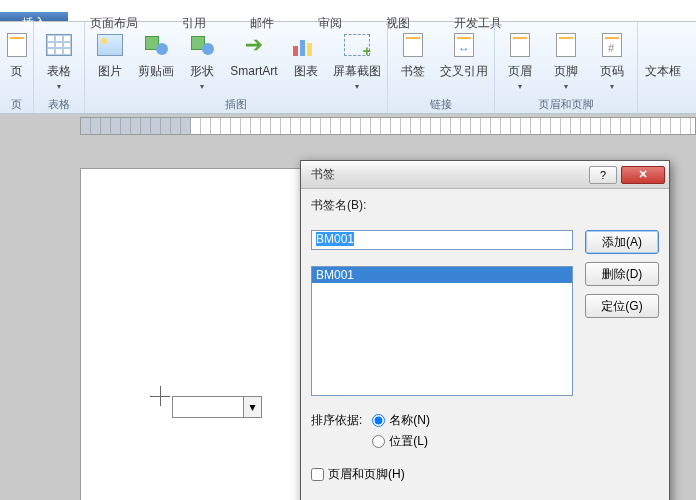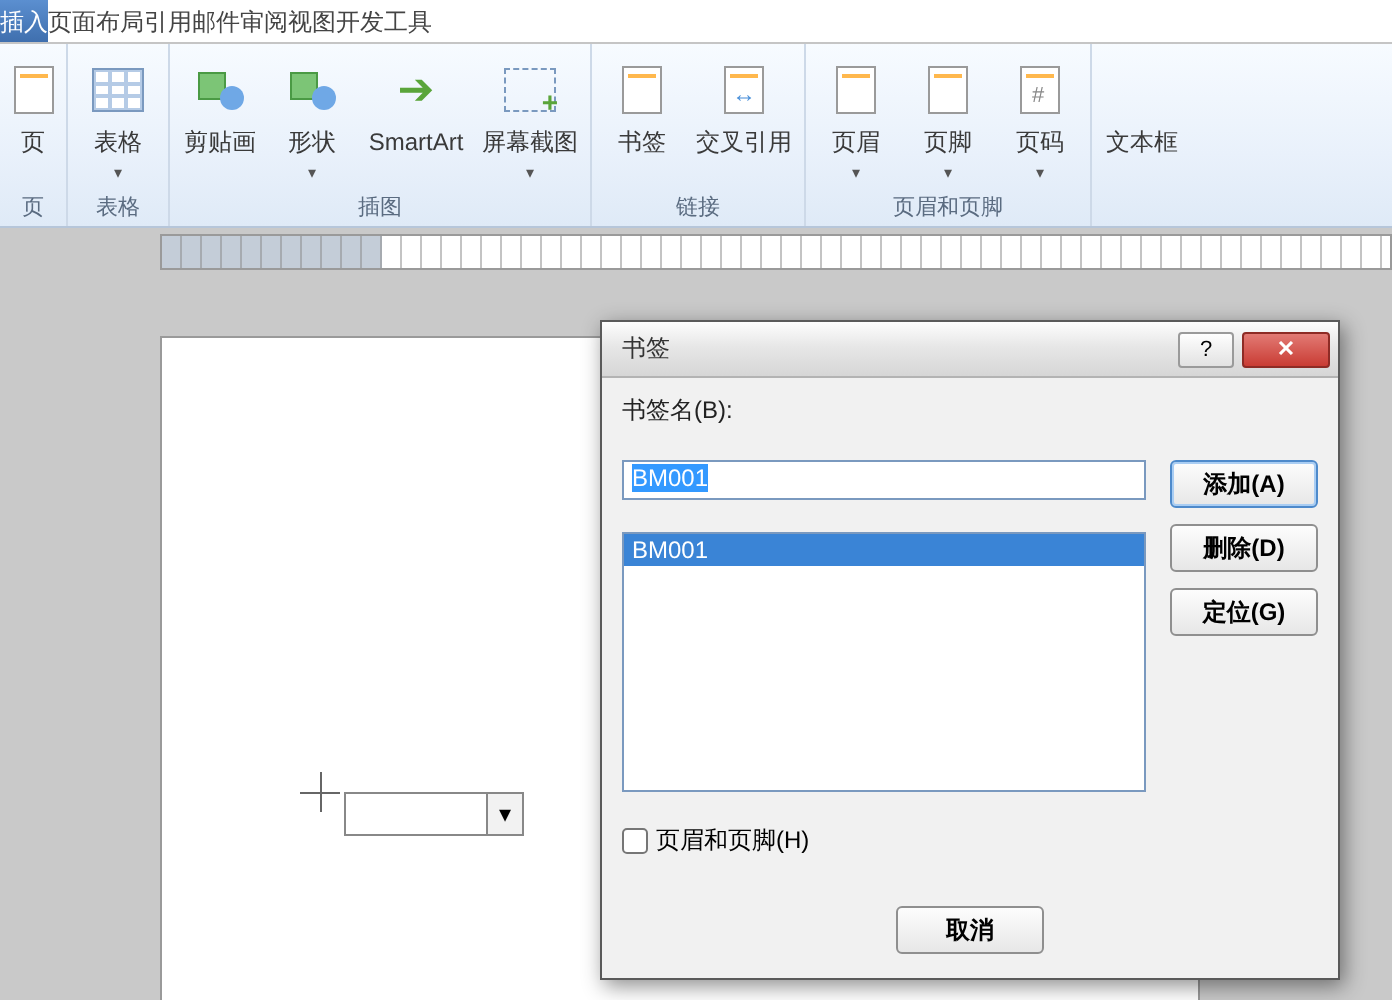--- a/index.html
+++ b/index.html
@@ -7,7 +7,7 @@
 
 
 .tabs { height: 22px; background: #fff; display: flex; align-items: stretch; border-bottom: 1px solid #c5c5c5; }
-.tab { padding: 3px 0 0; color: #444; cursor: pointer; }
+.tab { padding: 3px 22px 0; color: #444; cursor: pointer; margin-top: 12px; }
 .tab.active { background: linear-gradient(#5b8fd0,#3f6fae); color: #fff; }
 
 

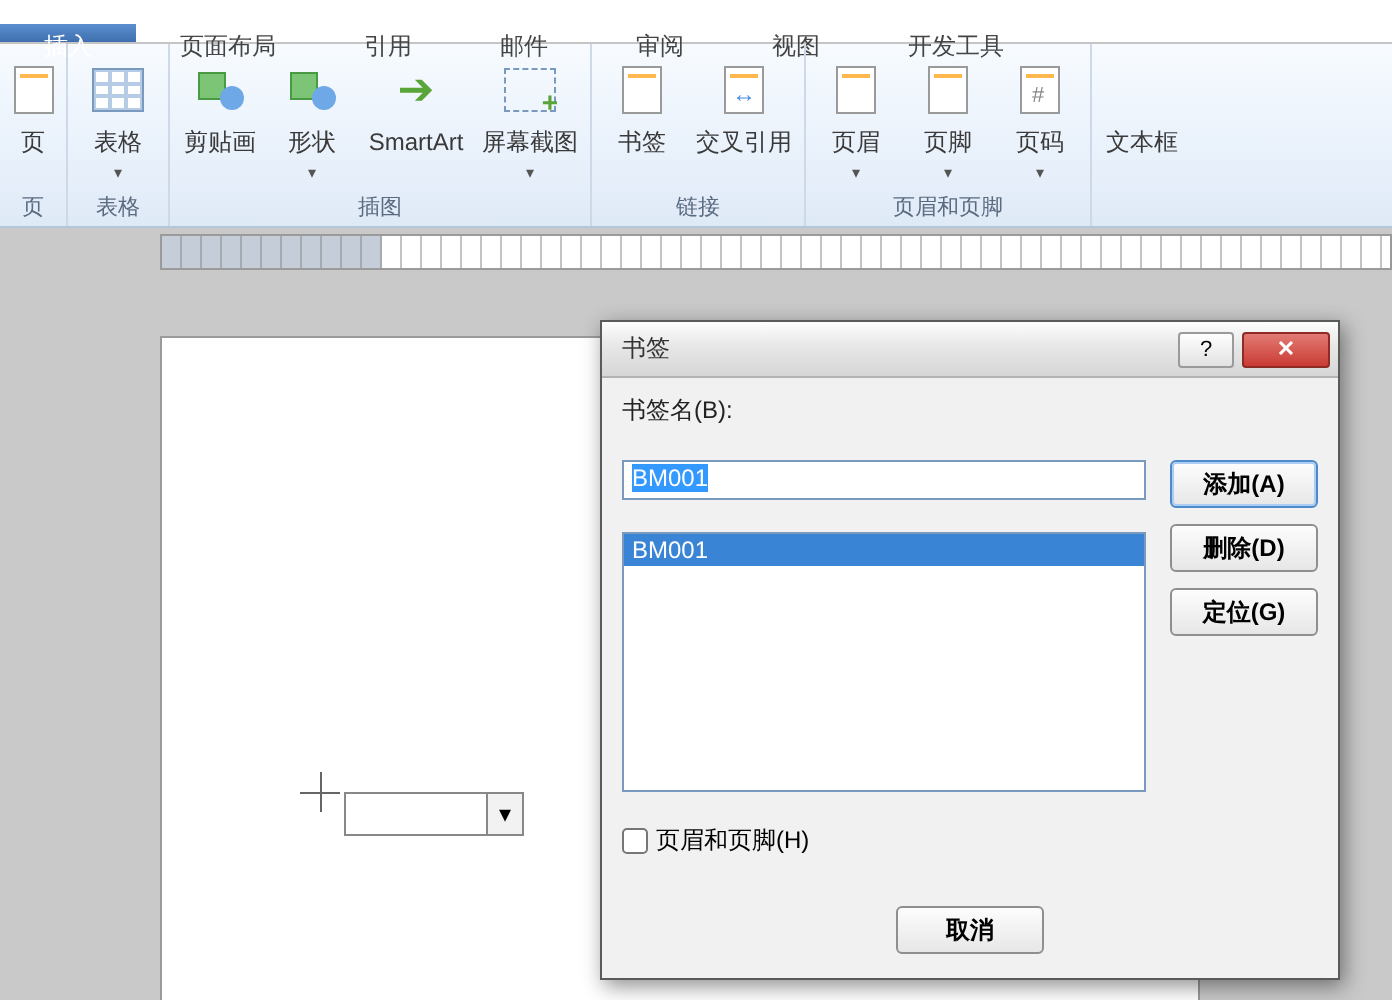--- a/index.html
+++ b/index.html
@@ -133,6 +133,12 @@
     <div class="group-body">
       <div class="rbtn">
         <div class="ic">
+            <div class="ico-img"></div>
+          </div>
+        <div class="lbl">图片</div>
+      </div>
+      <div class="rbtn">
+        <div class="ic">
             <div class="ico-shapes"></div>
           </div>
         <div class="lbl">剪贴画</div>

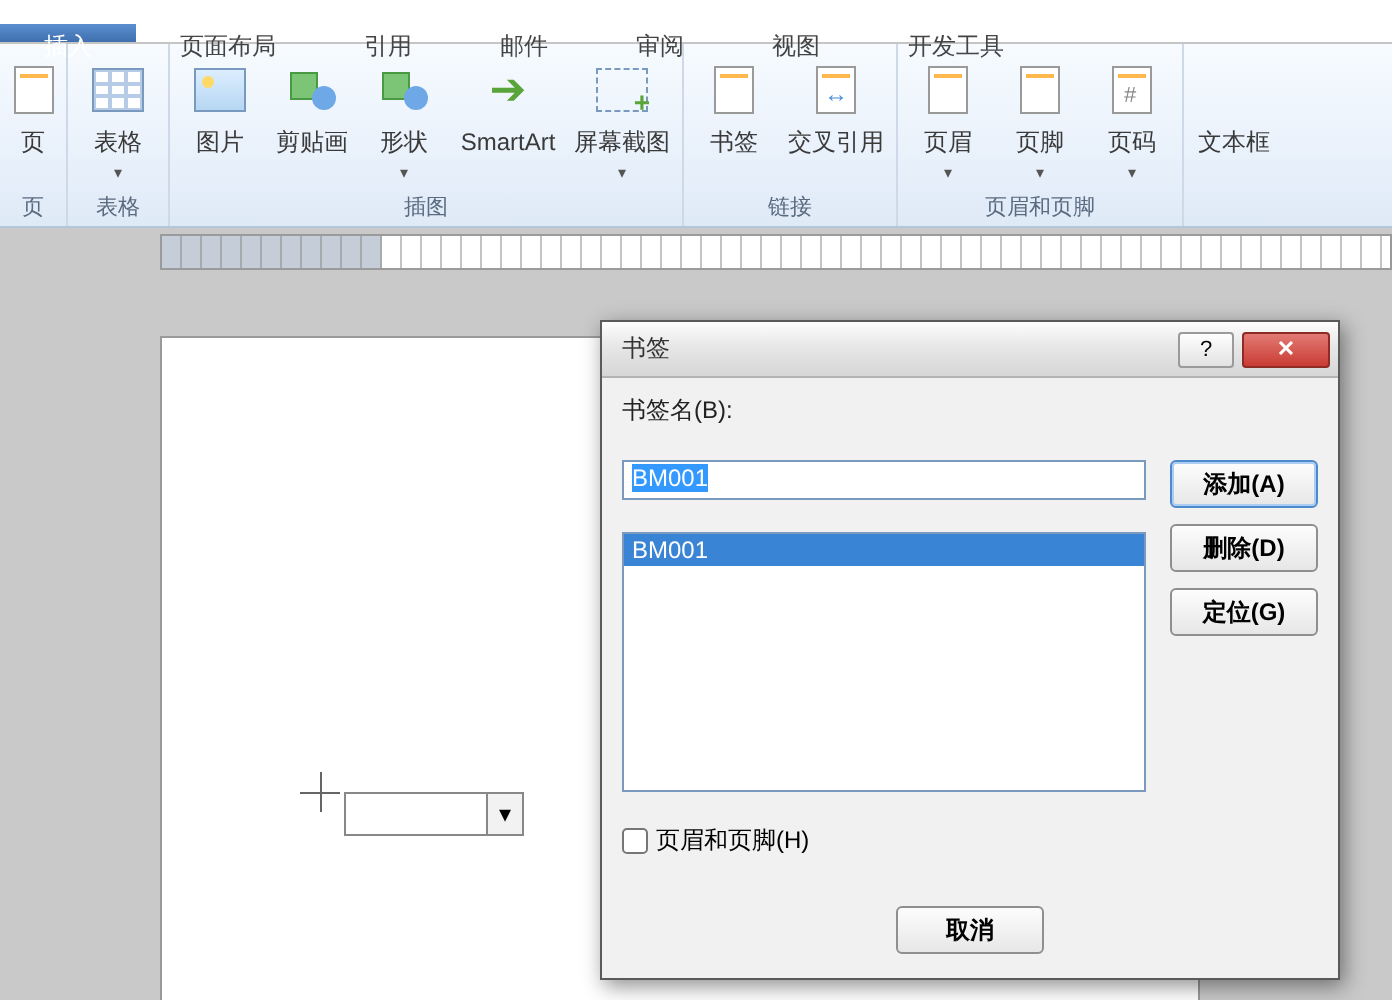--- a/index.html
+++ b/index.html
@@ -156,6 +156,16 @@
           </div>
         <div class="lbl">SmartArt</div>
       </div>
+      <div class="rbtn">
+        <div class="ic">
+            <div class="ico-chart">
+              <span></span>
+              <span></span>
+              <span></span>
+            </div>
+          </div>
+        <div class="lbl">图表</div>
+      </div>
       <div class="rbtn" style="width:56px">
         <div class="ic">
             <div class="ico-shot"></div>

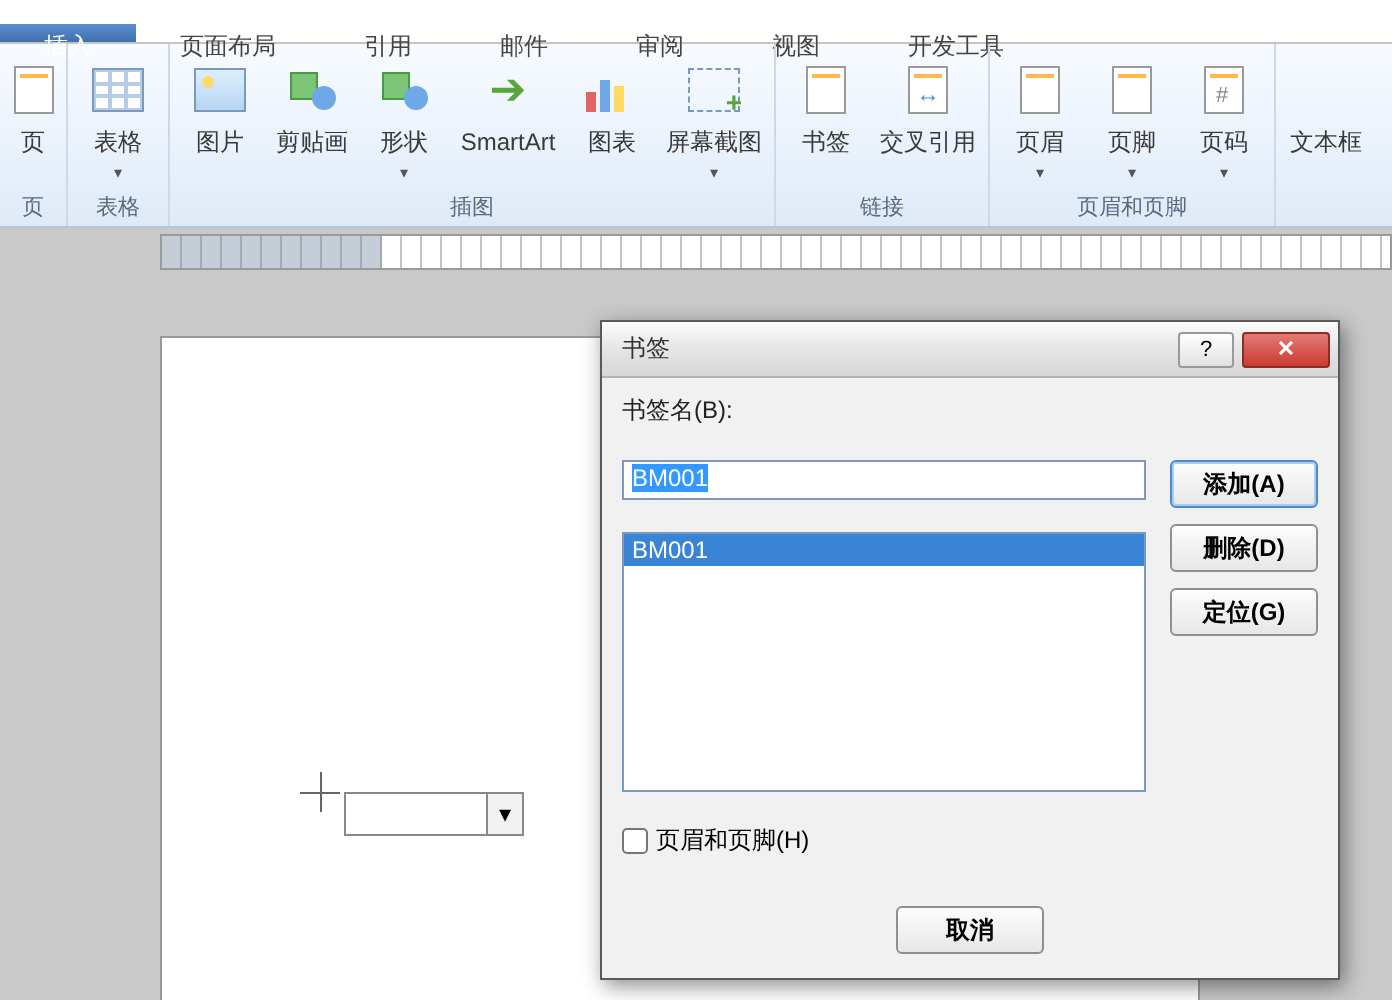--- a/index.html
+++ b/index.html
@@ -51,7 +51,7 @@
 .listbox { grid-column: 1; height: 130px; border: 1px solid #7a99bf; background: #fff; overflow: hidden; }
 .listrow { background: #3a84d6; color: #fff; padding: 1px 4px; font-size: 12px; }
 .side-btns { grid-column: 2; grid-row: 2 / span 2; display: flex; flex-direction: column; gap: 8px; }
-.btn { width: 74px; height: 24px; border: 1px solid #8f8f8f; border-radius: 3px; background: linear-gradient(#fdfdfd,#e7e7e7); font-size: 12px; text-align: center; line-height: 22px; cursor: pointer; font-weight: bold; }
+.btn { width: 74px; height: 24px; border: 1px solid #8f8f8f; border-radius: 3px; background: linear-gradient(#fdfdfd,#e7e7e7); font-size: 12px; text-align: center; line-height: 22px; cursor: pointer; }
 .btn.primary { border-color: #4e8acb; box-shadow: 0 0 0 1px #a9cdf3 inset; }
 .sort-row { grid-column: 1 / span 2; display: flex; gap: 10px; align-items: flex-start; }
 .sort-row .opts { display: flex; flex-direction: column; gap: 4px; }

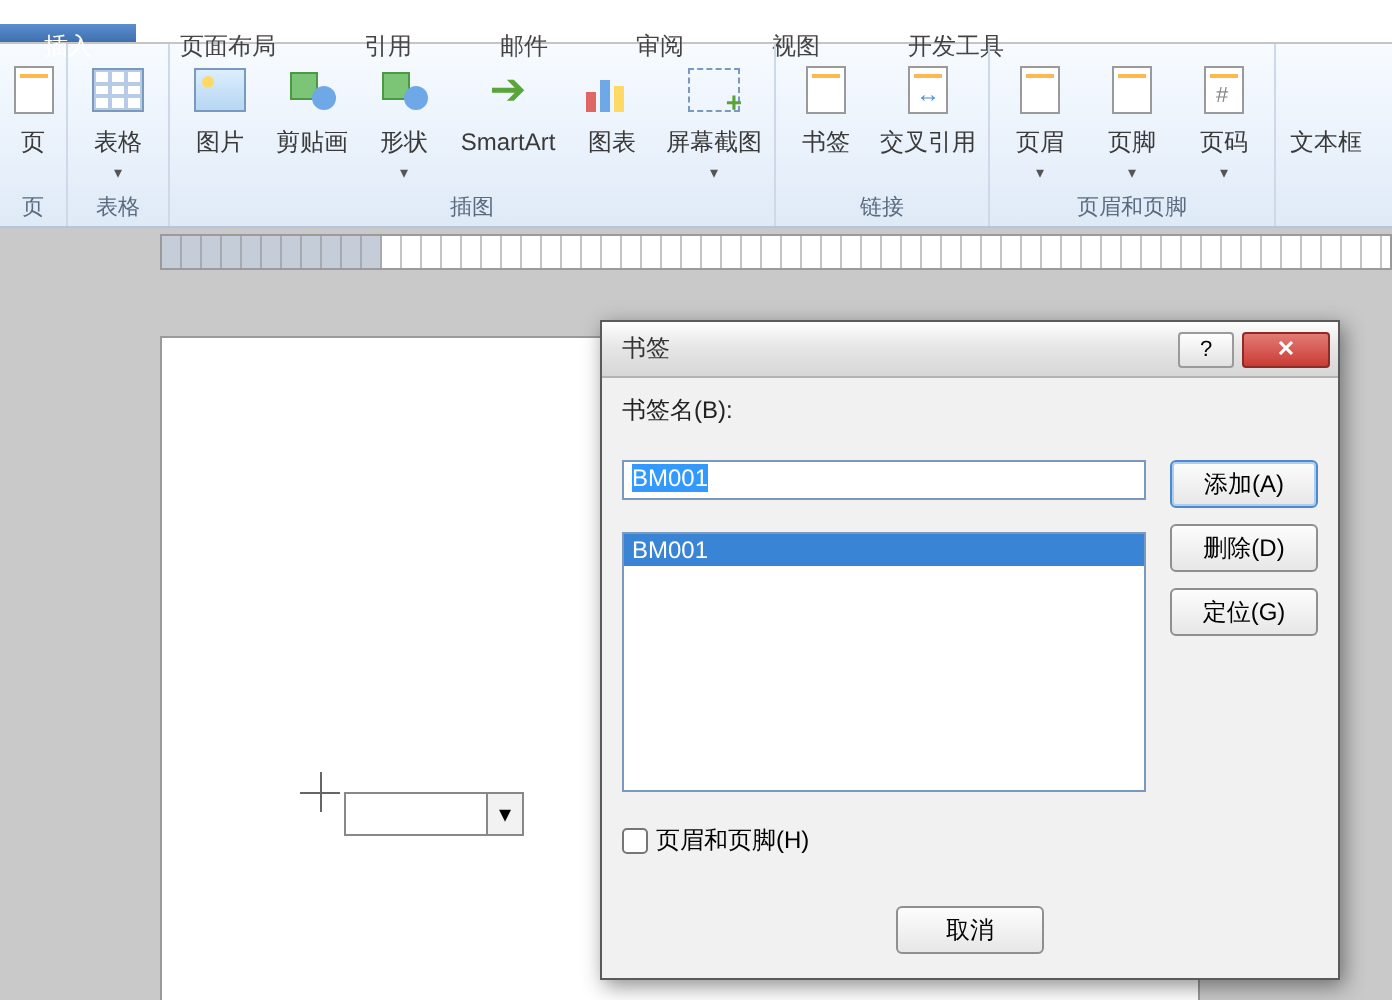--- a/index.html
+++ b/index.html
@@ -274,6 +274,19 @@
       <div class="listrow">BM001</div>
     </div>
 
+    <div class="sort-row">
+      <span>排序依据:</span>
+      <div class="opts">
+        <label class="rad">
+            <input type="radio" name="s" checked="" style="">
+            <span>名称(N)</span>
+          </label>
+        <label class="rad">
+            <input type="radio" name="s" style="">
+            <span>位置(L)</span>
+          </label>
+      </div>
+    </div>
 
     <label class="chk-row">
       <input type="checkbox" style="">

